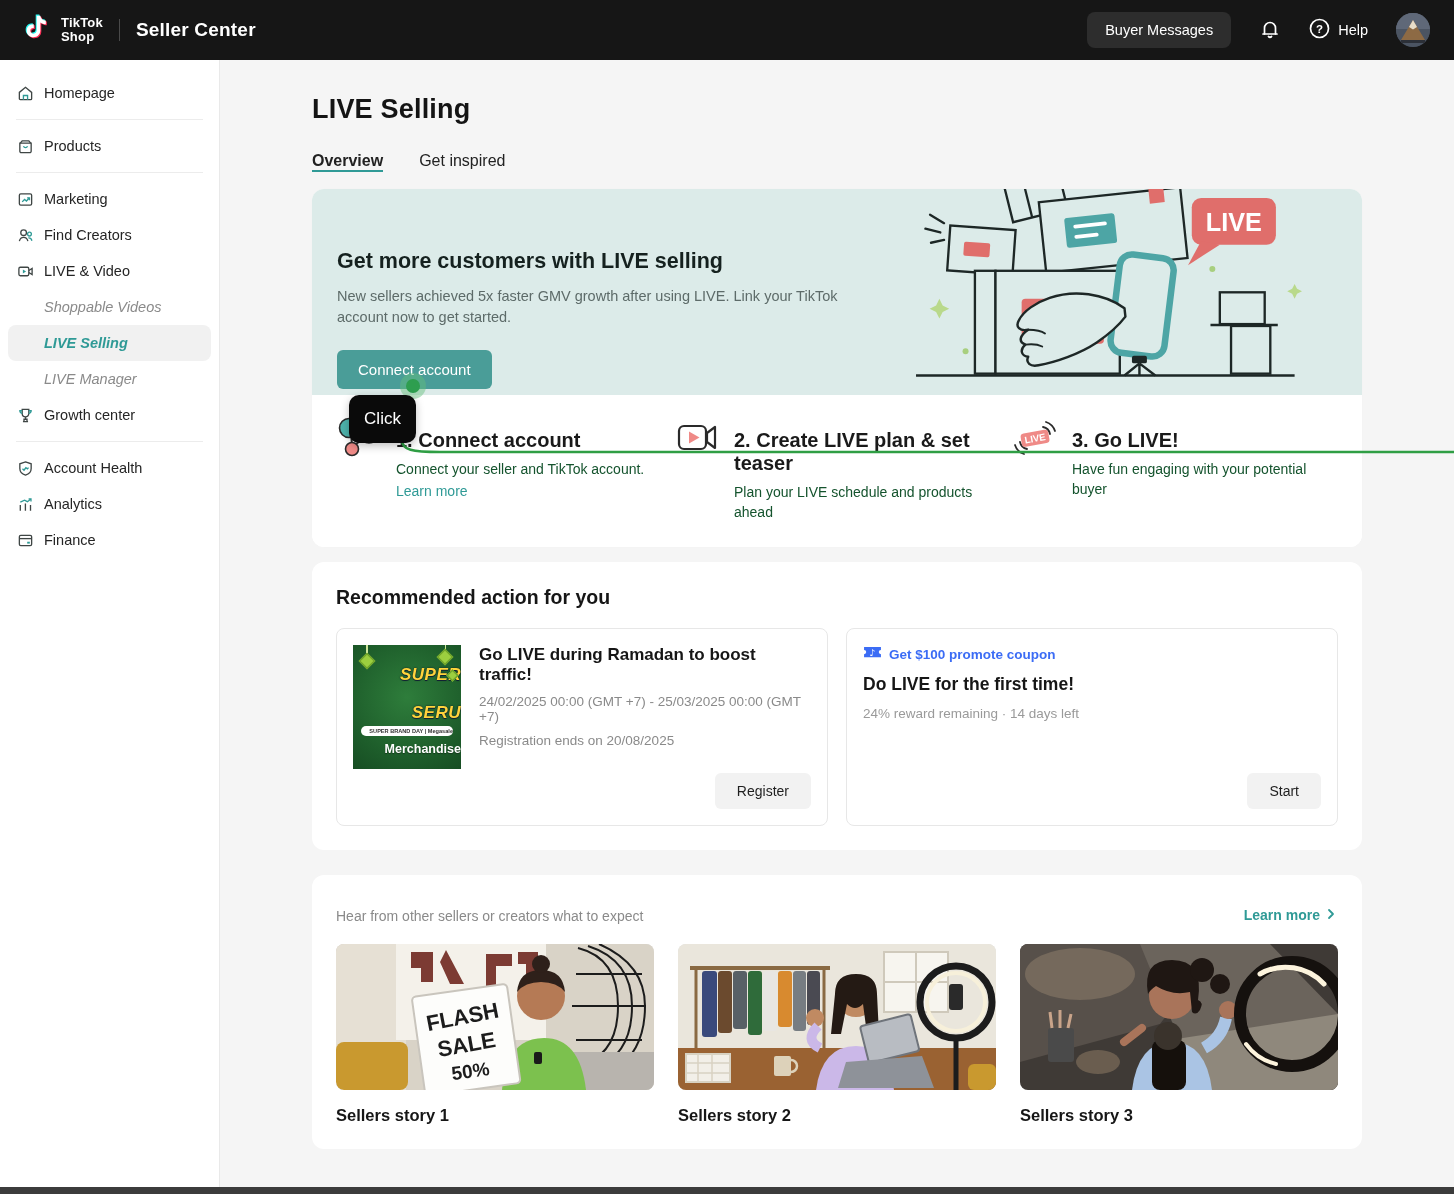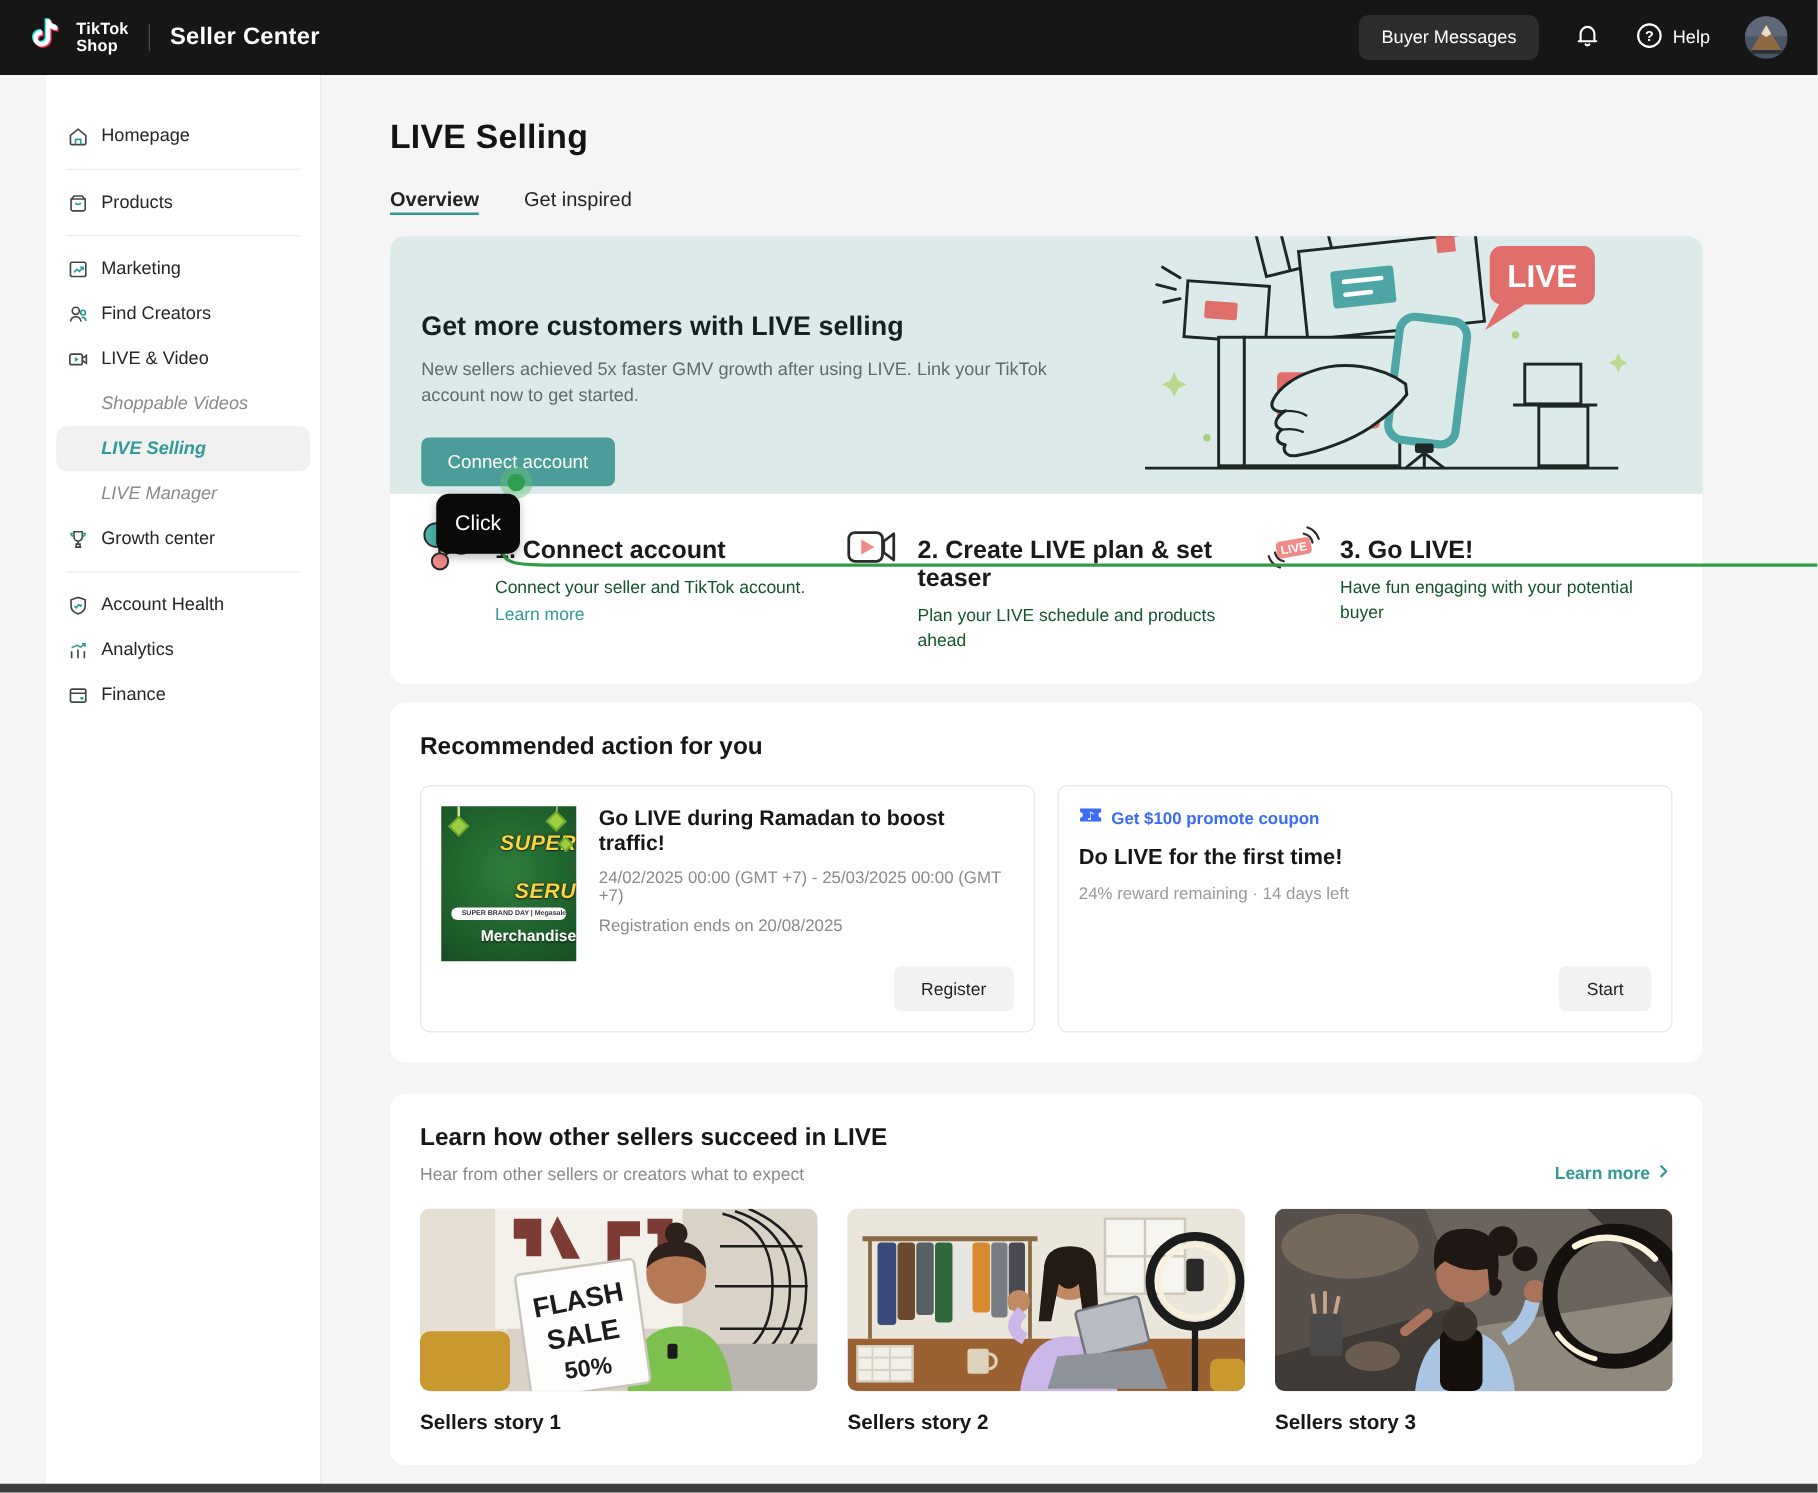--- a/index.html
+++ b/index.html
@@ -18,7 +18,7 @@
   .avatar svg { display:block; }
 
   
-  .sidebar { position:absolute; left:0; top:60px; width:220px; height:1127px; background:#fff; border-right:1px solid #e9e9e9; padding-top:31px; z-index:10;margin-left:37px; }
+  .sidebar { position:absolute; left:0; top:60px; width:220px; height:1127px; background:#fff; border-right:1px solid #e9e9e9; padding-top:15px; z-index:10; }
   .nav-item { display:flex; align-items:center; height:36px; padding-left:17px; gap:10px; font-size:14.5px; color:#252525; cursor:pointer; }
   .nav-item .nav-icon { width:17px; height:17px; flex:0 0 17px; display:flex; align-items:center; }
   .nav-sub { padding-left:44px; color:#8a8a8a;font-style:italic; }

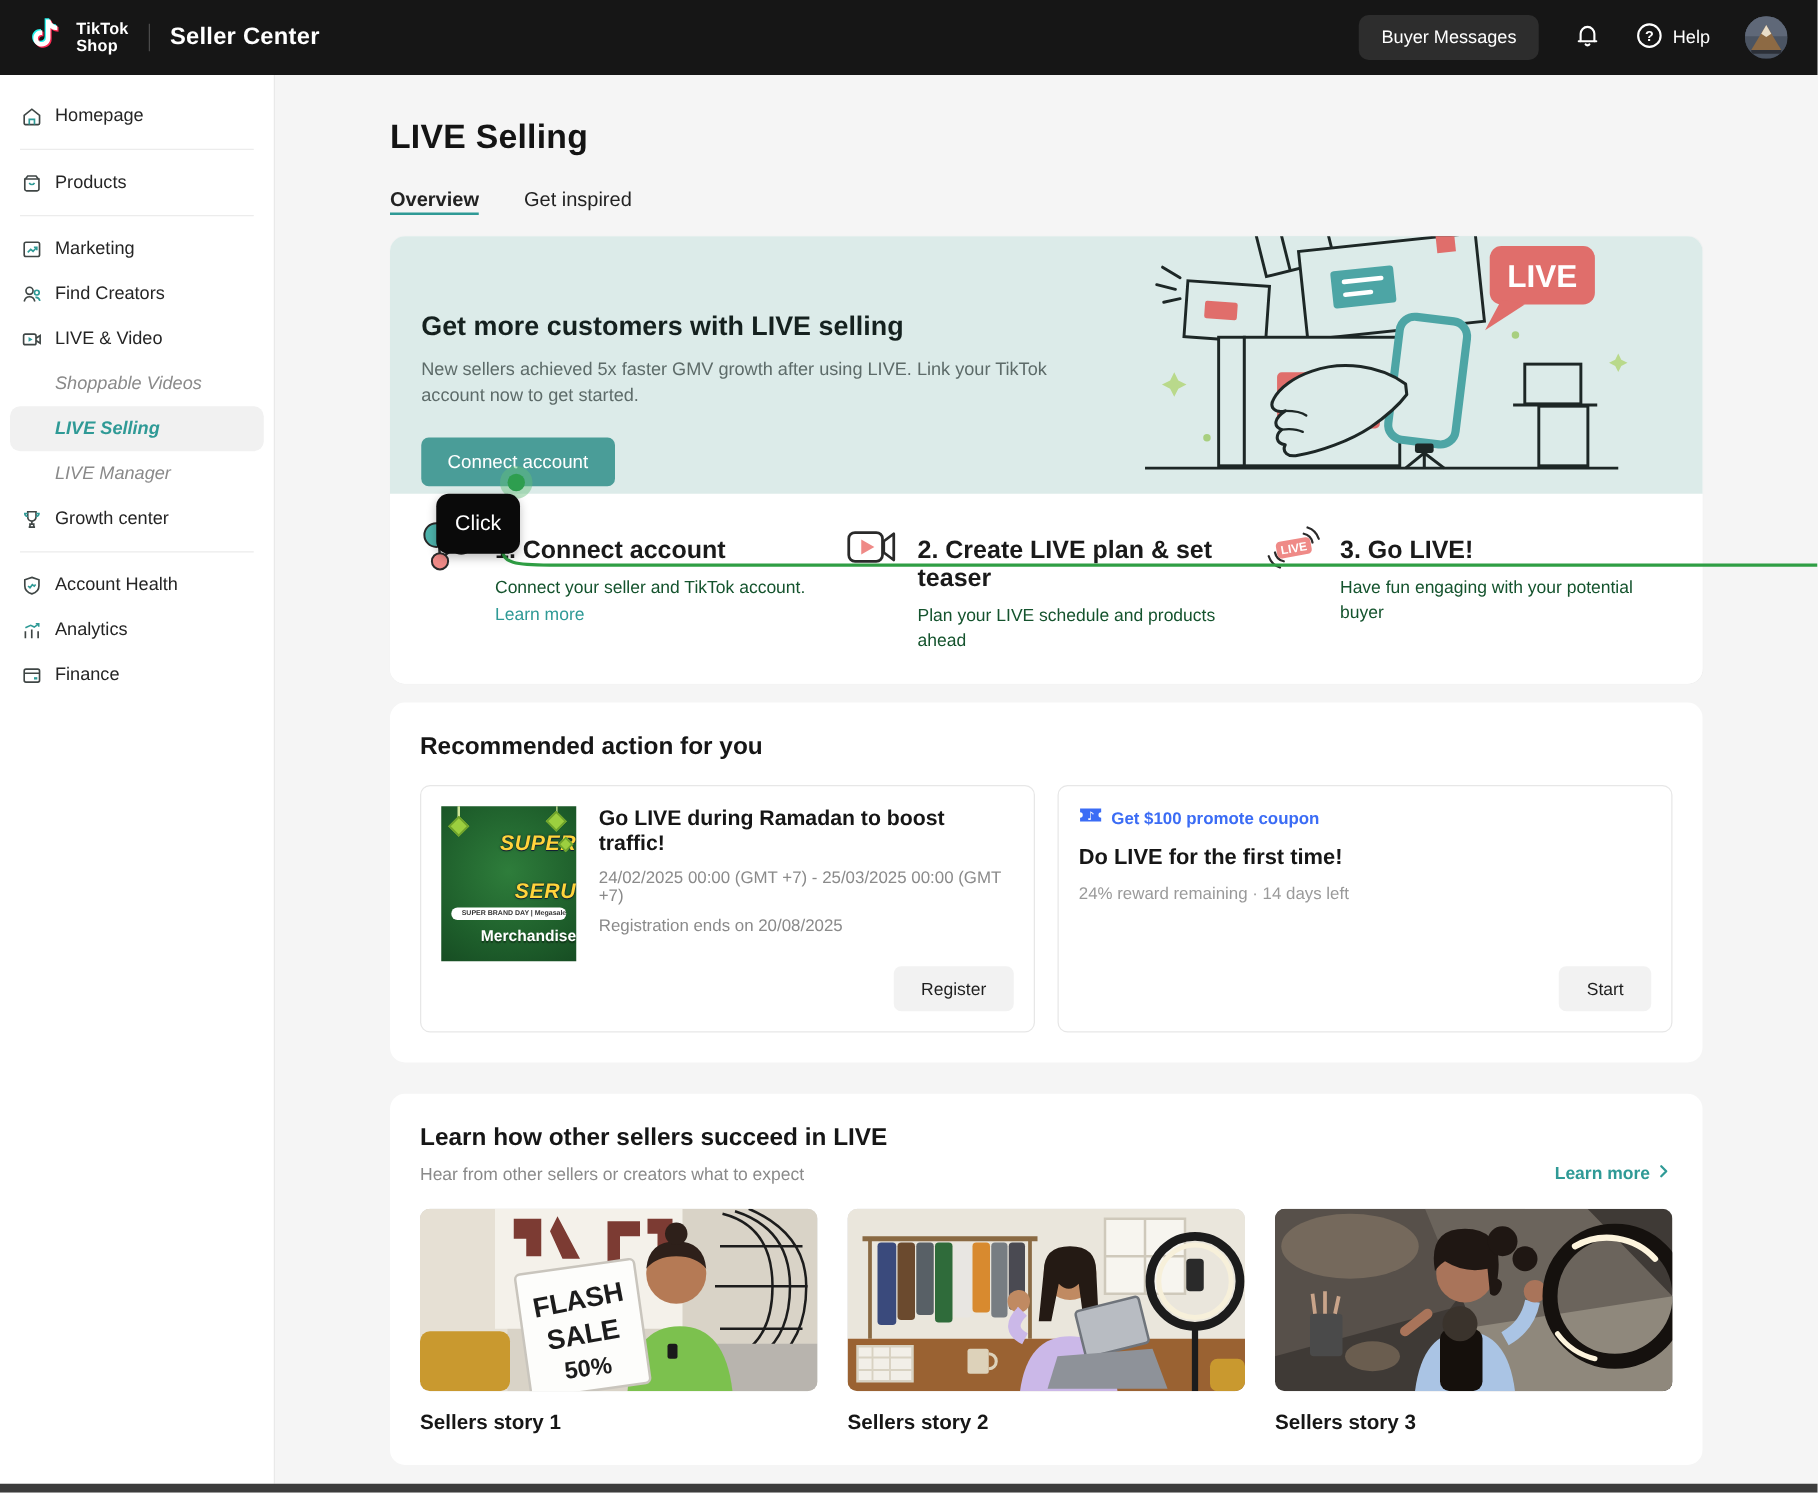--- a/index.html
+++ b/index.html
@@ -409,7 +409,6 @@
     <div class="panel learn-panel">
       <div class="learn-head">
         <div>
-          <div class="panel-heading">Learn how other sellers succeed in LIVE</div>
           <div class="learn-sub">Hear from other sellers or creators what to expect</div>
         </div>
         <div class="learn-more">

